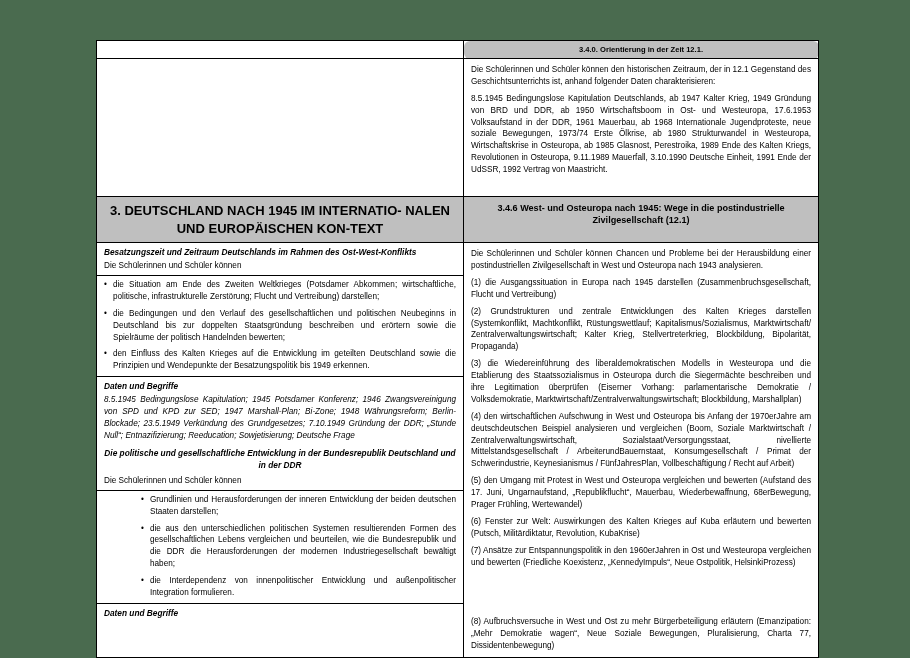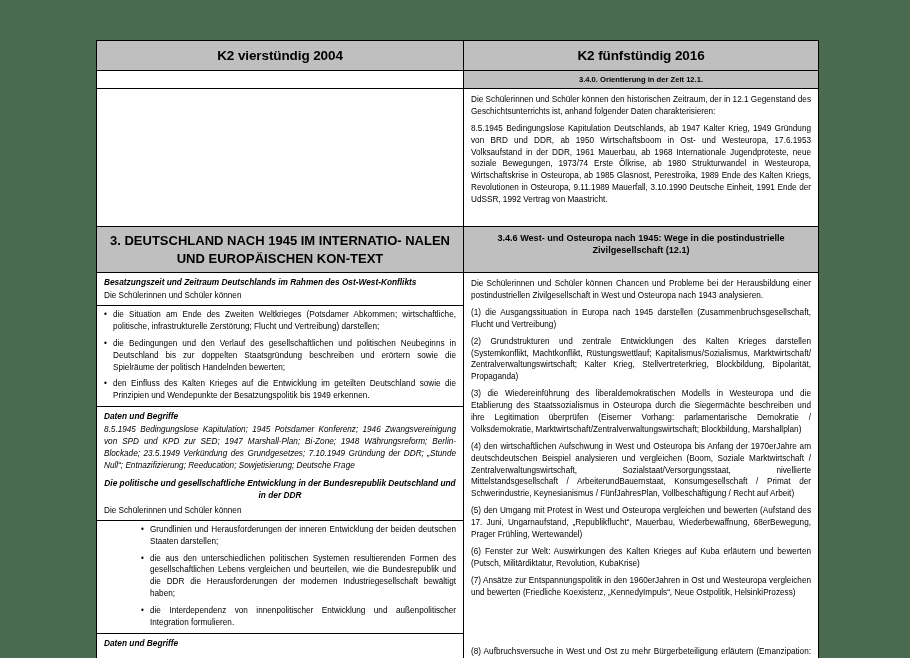--- a/index.html
+++ b/index.html
@@ -190,10 +190,6 @@
       </colgroup>
       <tbody>
 
-        <tr>
-          <td class="hdr-cell">K2 vierstündig 2004</td>
-          <td class="hdr-cell">K2 fünfstündig 2016</td>
-        </tr>
 
         <tr>
           <td class="blank-cell"></td>

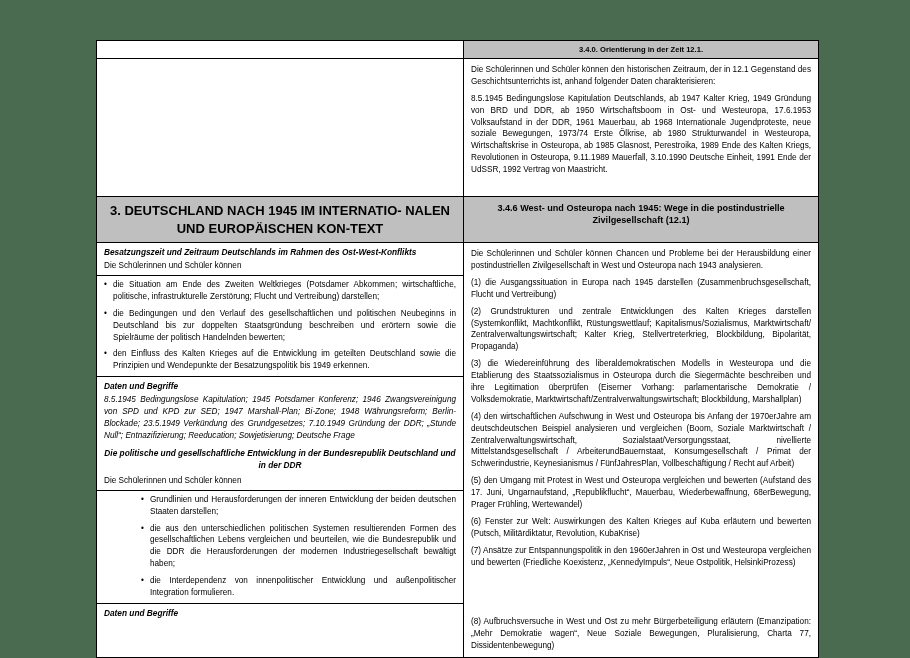--- a/index.html
+++ b/index.html
@@ -65,6 +65,7 @@
     font-weight: bold;
     font-size: 7.6px;
     padding: 4px 4px 4px 4px !important;
+    border-radius: 6px;
   }
   .blank-cell {
     background: #ffffff !important;

